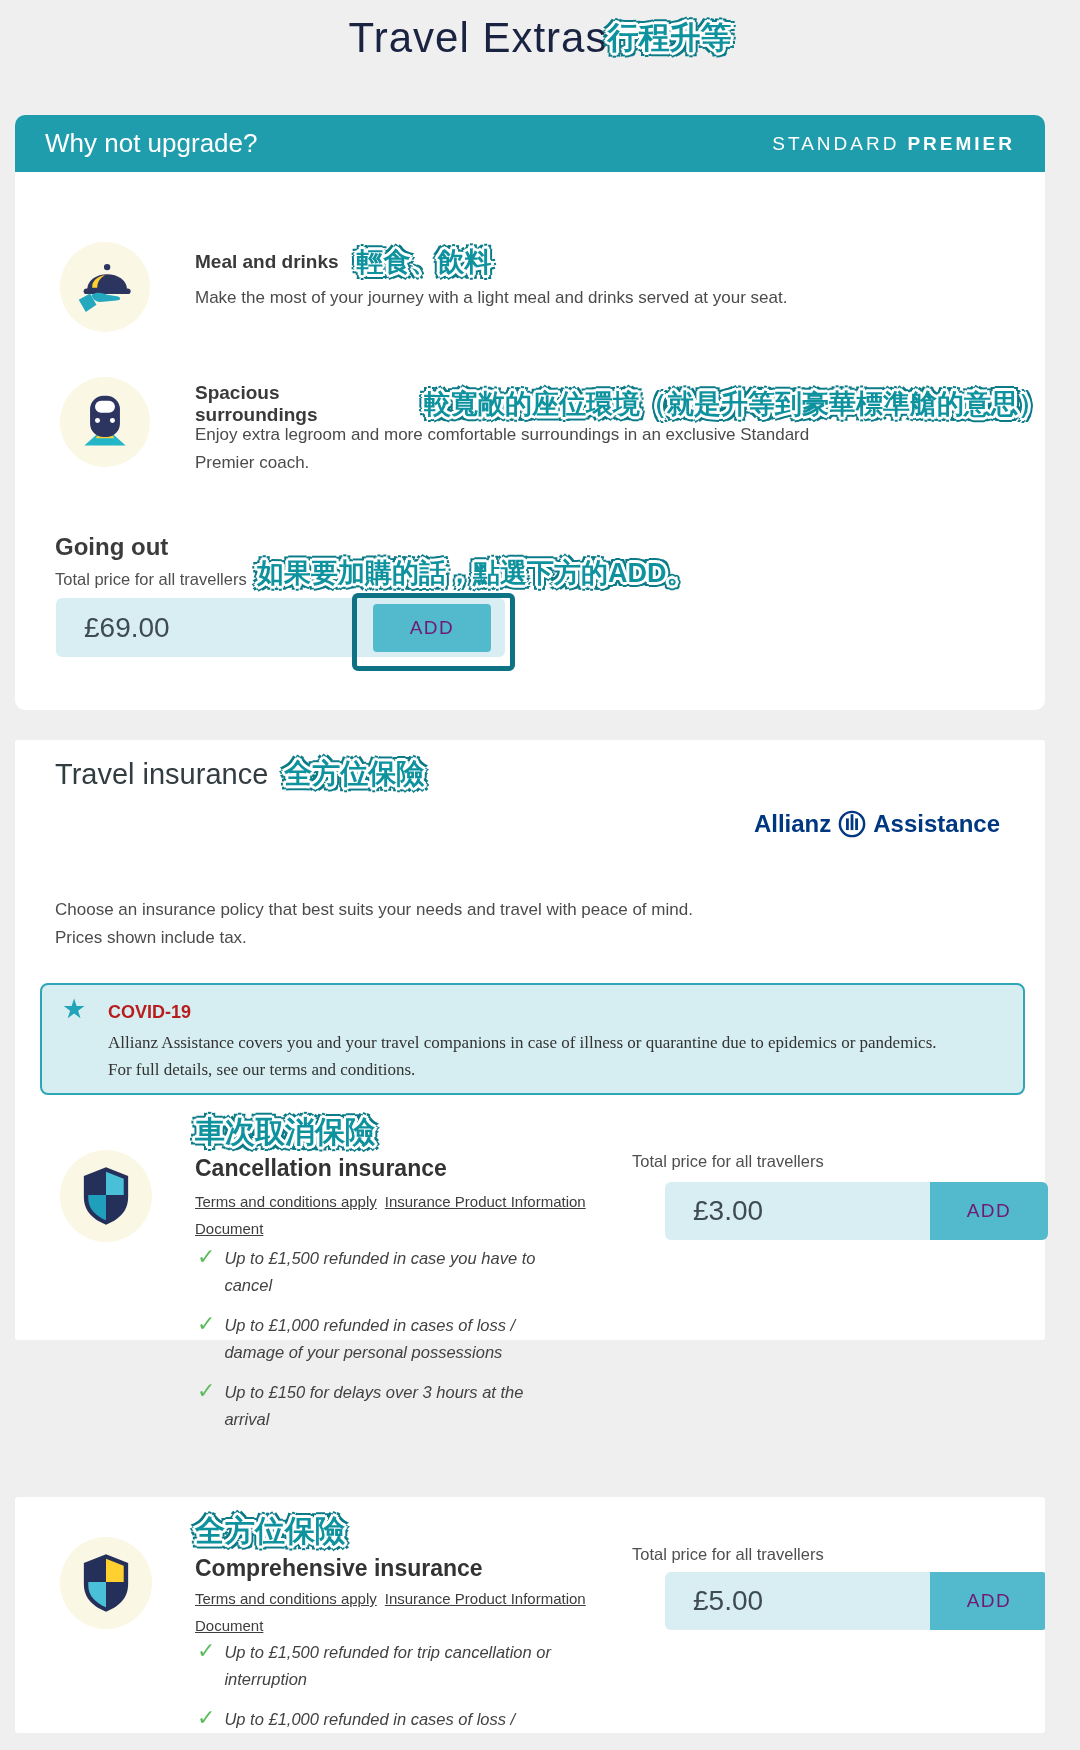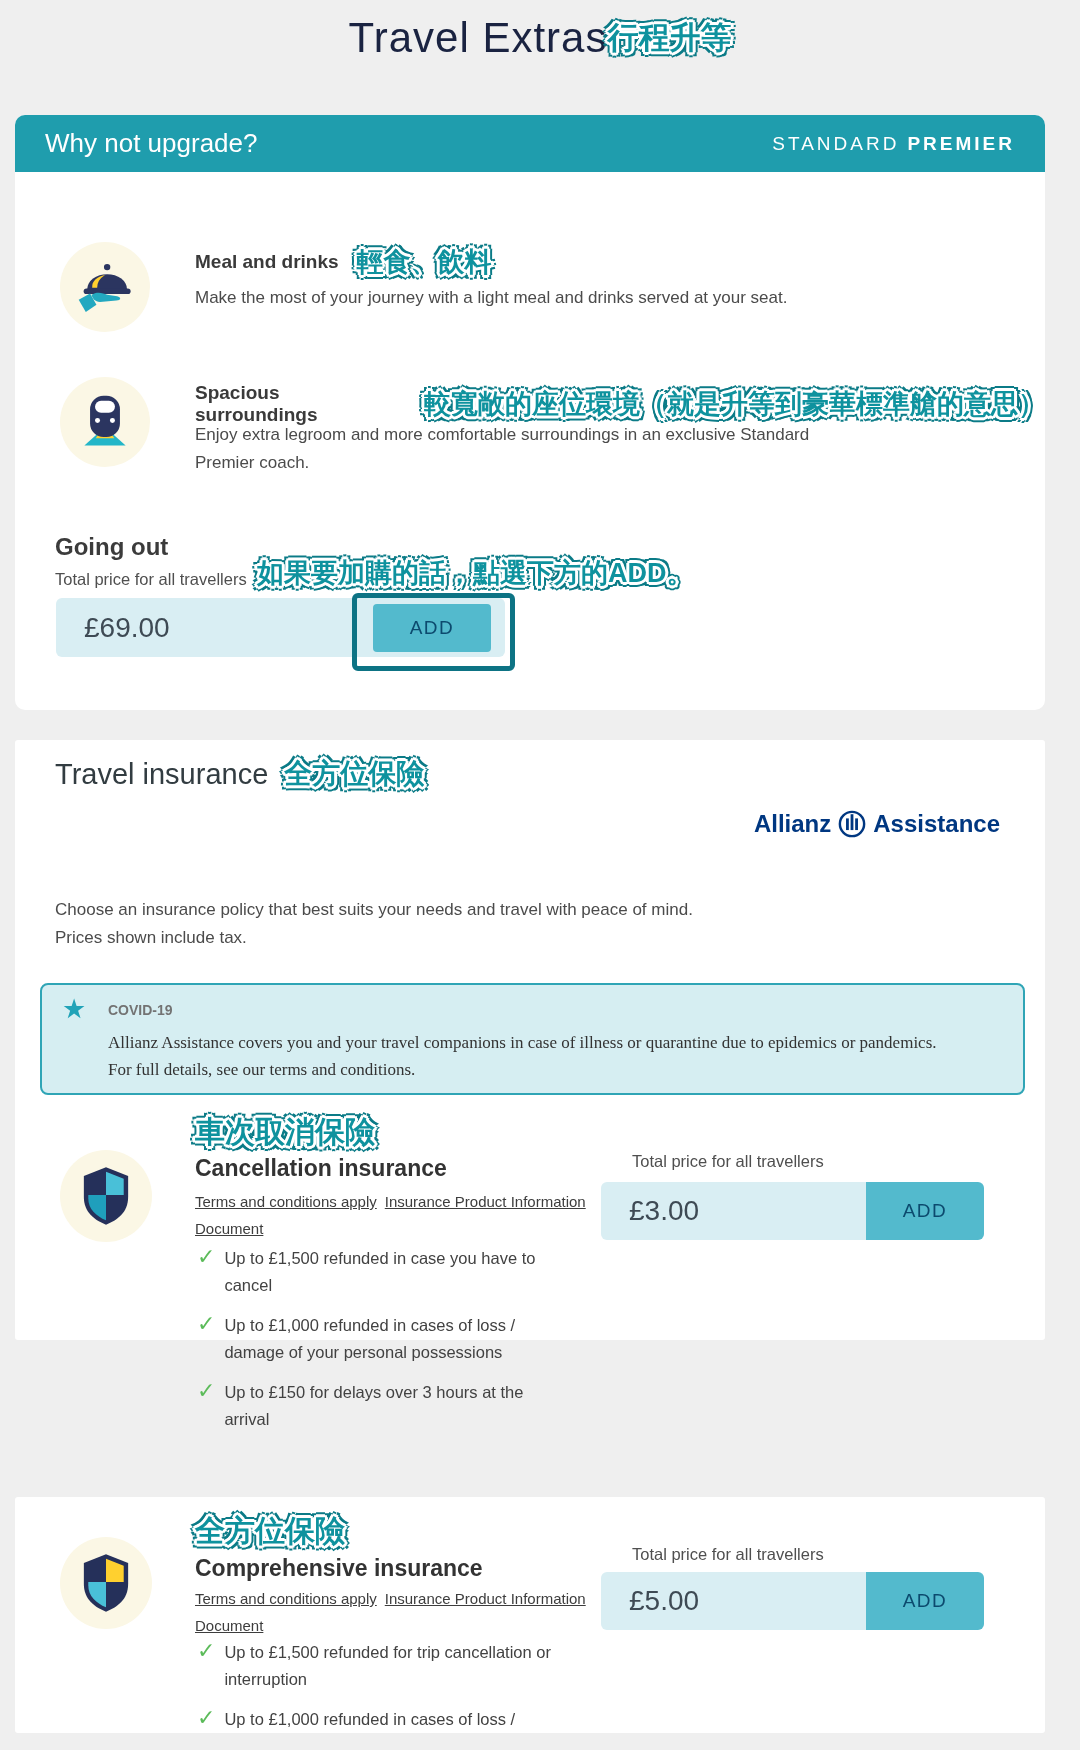--- a/index.html
+++ b/index.html
@@ -51,7 +51,7 @@
   .total-label { font-size:16.5px; color:#4f4f4f; }
   .price-field { background:#d9eef3; border-radius:6px; font-size:28px; color:#3e4a54;
     display:flex; align-items:center; padding-left:28px; }
-  .add-btn { background:#53bacd; color:#0c4a6e; border:none; border-radius:4px;
+  .add-btn { background:#53bacd; color:#701a75; border:none; border-radius:4px;
     font-size:19px; letter-spacing:1.5px; font-family:inherit; cursor:pointer;
     display:flex; align-items:center; justify-content:center; }
   #upg-price { position:absolute; left:41px; top:483px; width:449px; height:59px; }

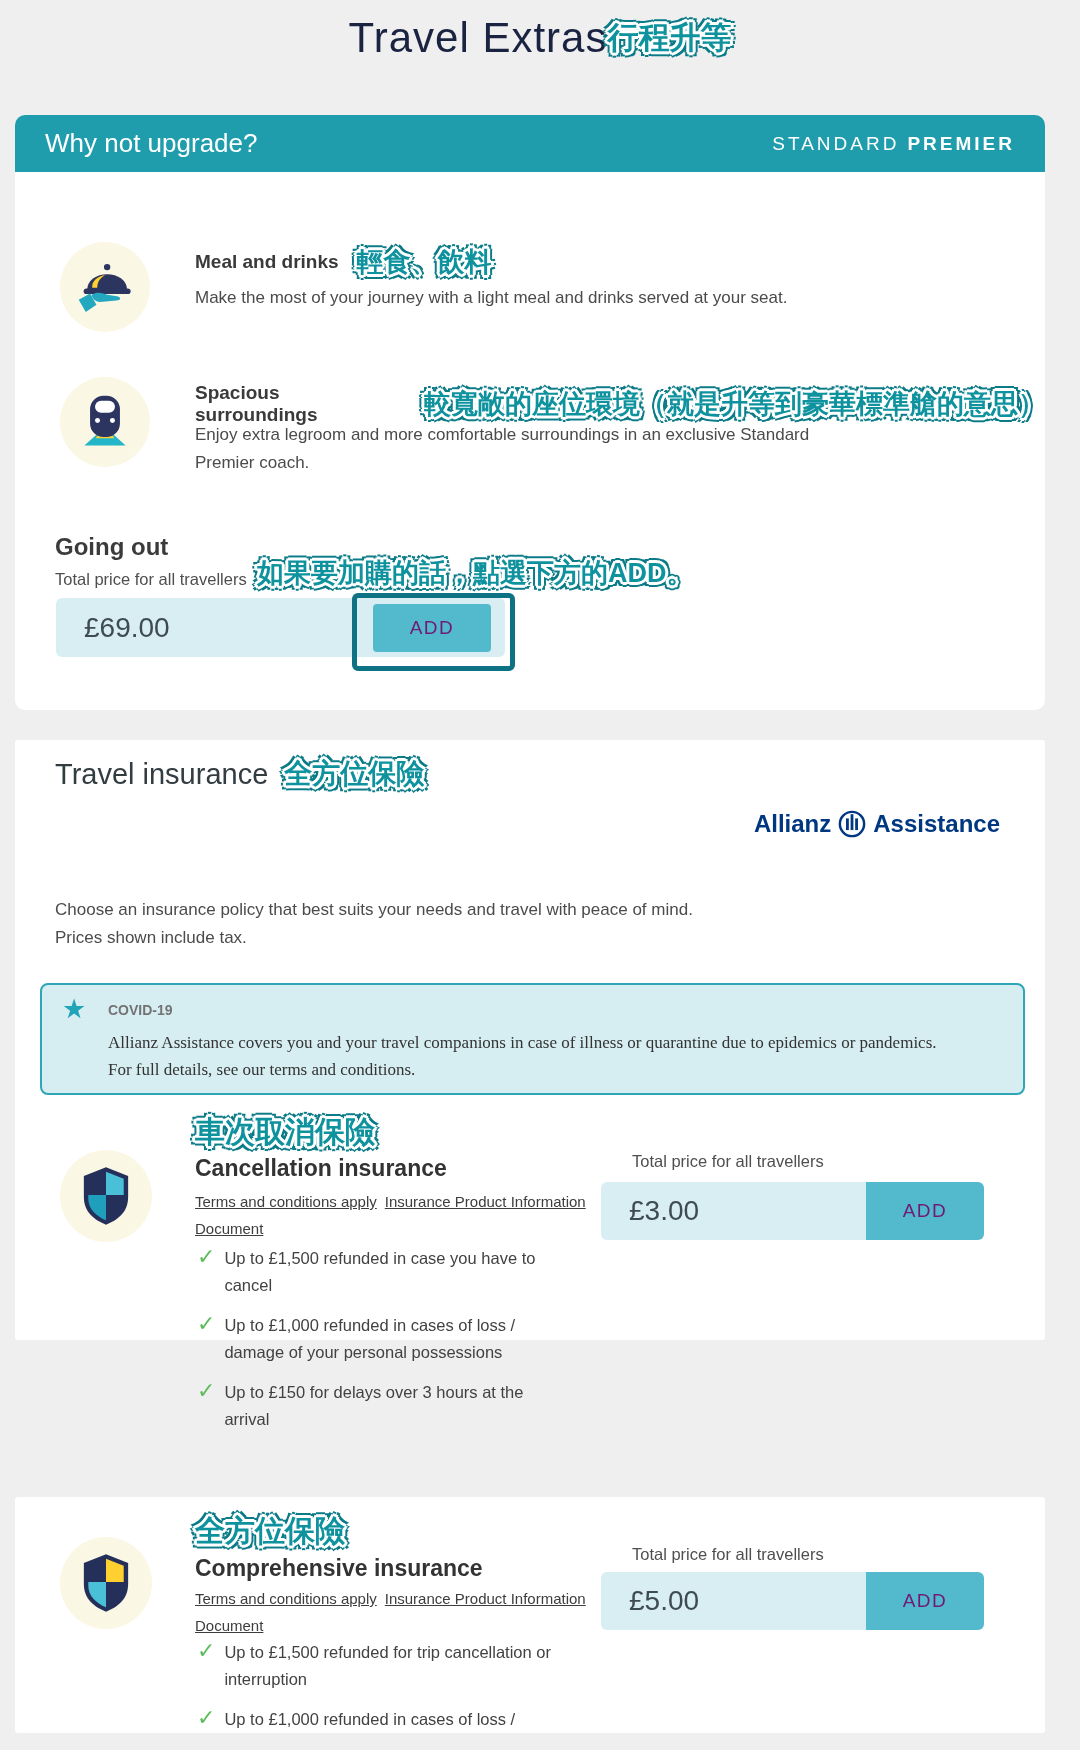--- a/index.html
+++ b/index.html
@@ -73,7 +73,7 @@
   .covid-box { position:absolute; left:25px; top:243px; width:985px; height:112px;
     background:#d6eef2; border:2px solid #2fa5b6; border-radius:8px; }
   .covid-star { position:absolute; left:20px; top:8px; font-size:27px; color:#21a3b8; }
-  .covid-title { position:absolute; left:66px; top:17px; font-size:14px; font-weight:700; color:#737373; }
+  .covid-title { position:absolute; left:66px; top:17px; font-size:18px; font-weight:700; color:#b91c1c; }
   .covid-body { position:absolute; left:66px; top:44px; width:850px; font-size:17px; line-height:27px; color:#333;font-family:Liberation Serif, serif; }
 
   .plan-zh { position:absolute; left:180px; font-size:30px; white-space:nowrap; }

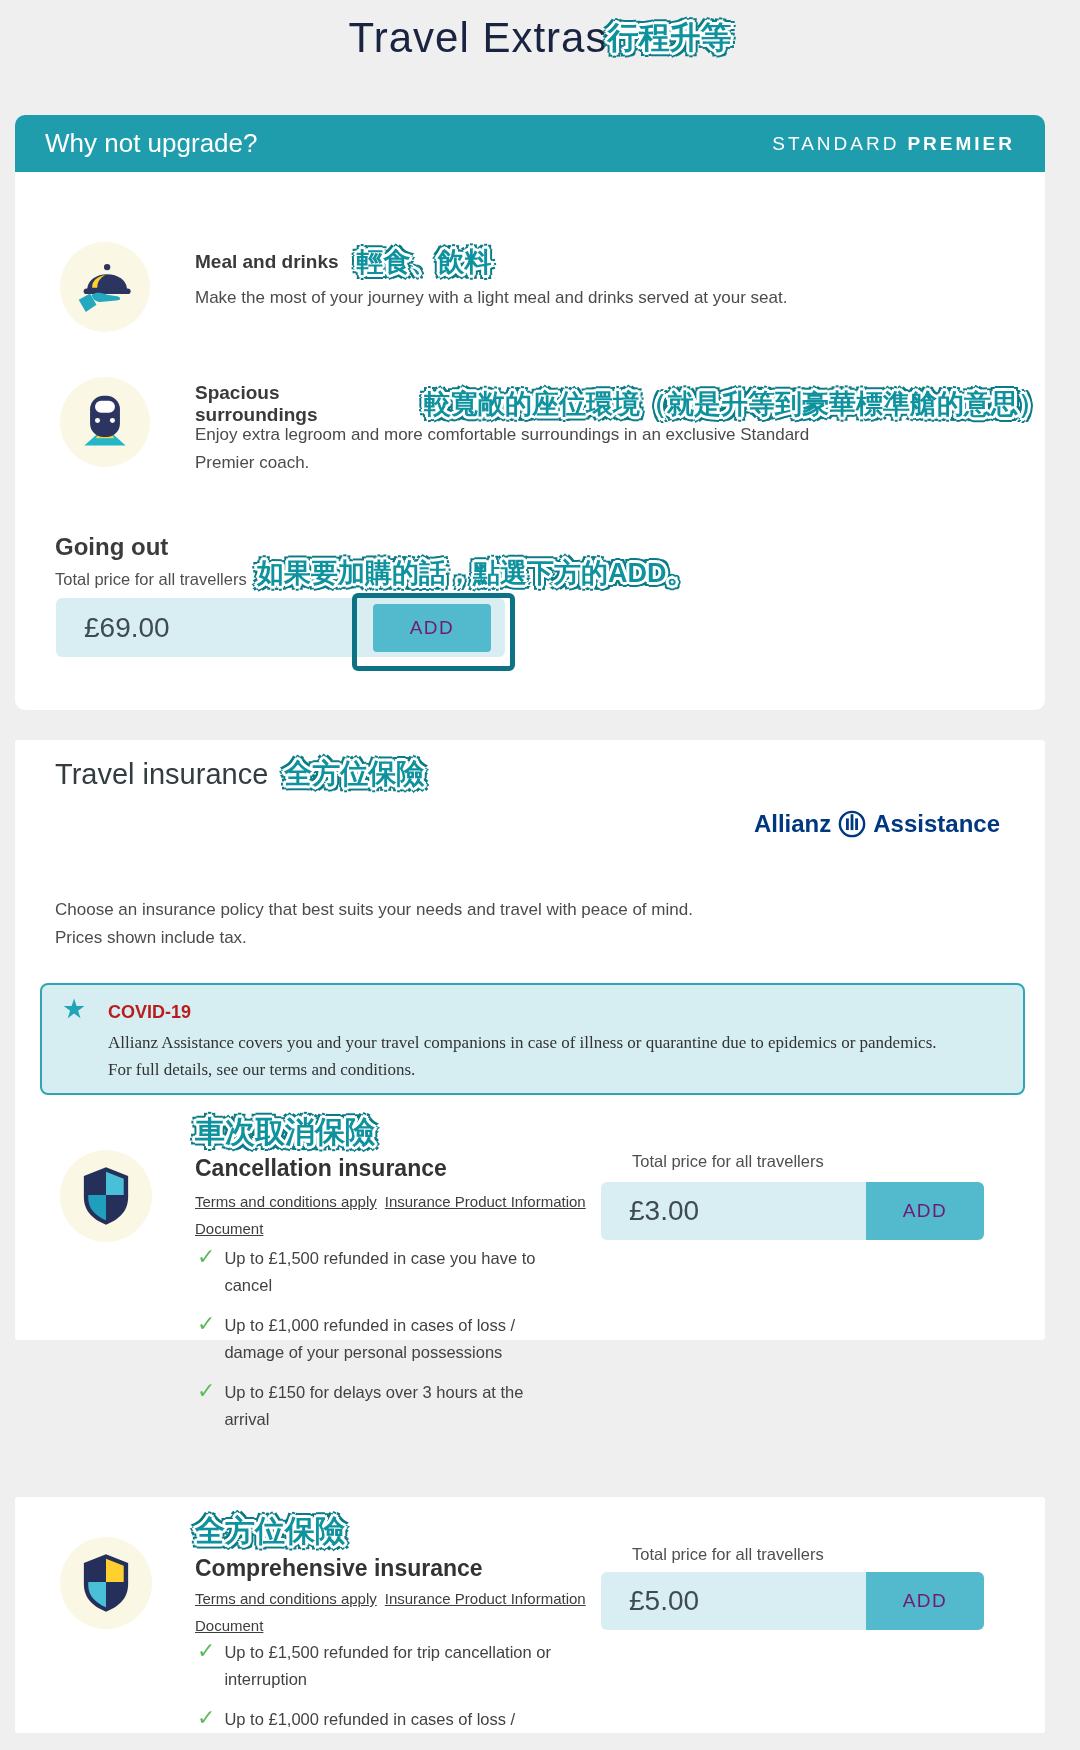--- a/index.html
+++ b/index.html
@@ -84,7 +84,7 @@
   .benefits li { display:flex; margin-bottom:13px; }
   .benefits .chk { color:#5cbb5a; font-size:22px; font-weight:700; margin-right:9px; line-height:24px; }
   .benefits .btxt { width:335px; font-size:16.5px; line-height:27px; color:#424242; }
-  .plan-price-row { position:absolute; left:586px; display:flex;justify-content:center; }
+  .plan-price-row { position:absolute; left:650px; display:flex;justify-content:center; }
   .plan-price-row .price-field { width:265px; height:58px; border-radius:6px 0 0 6px; }
   .plan-price-row .add-btn { width:118px; height:58px; border-radius:0 6px 6px 0; }
 

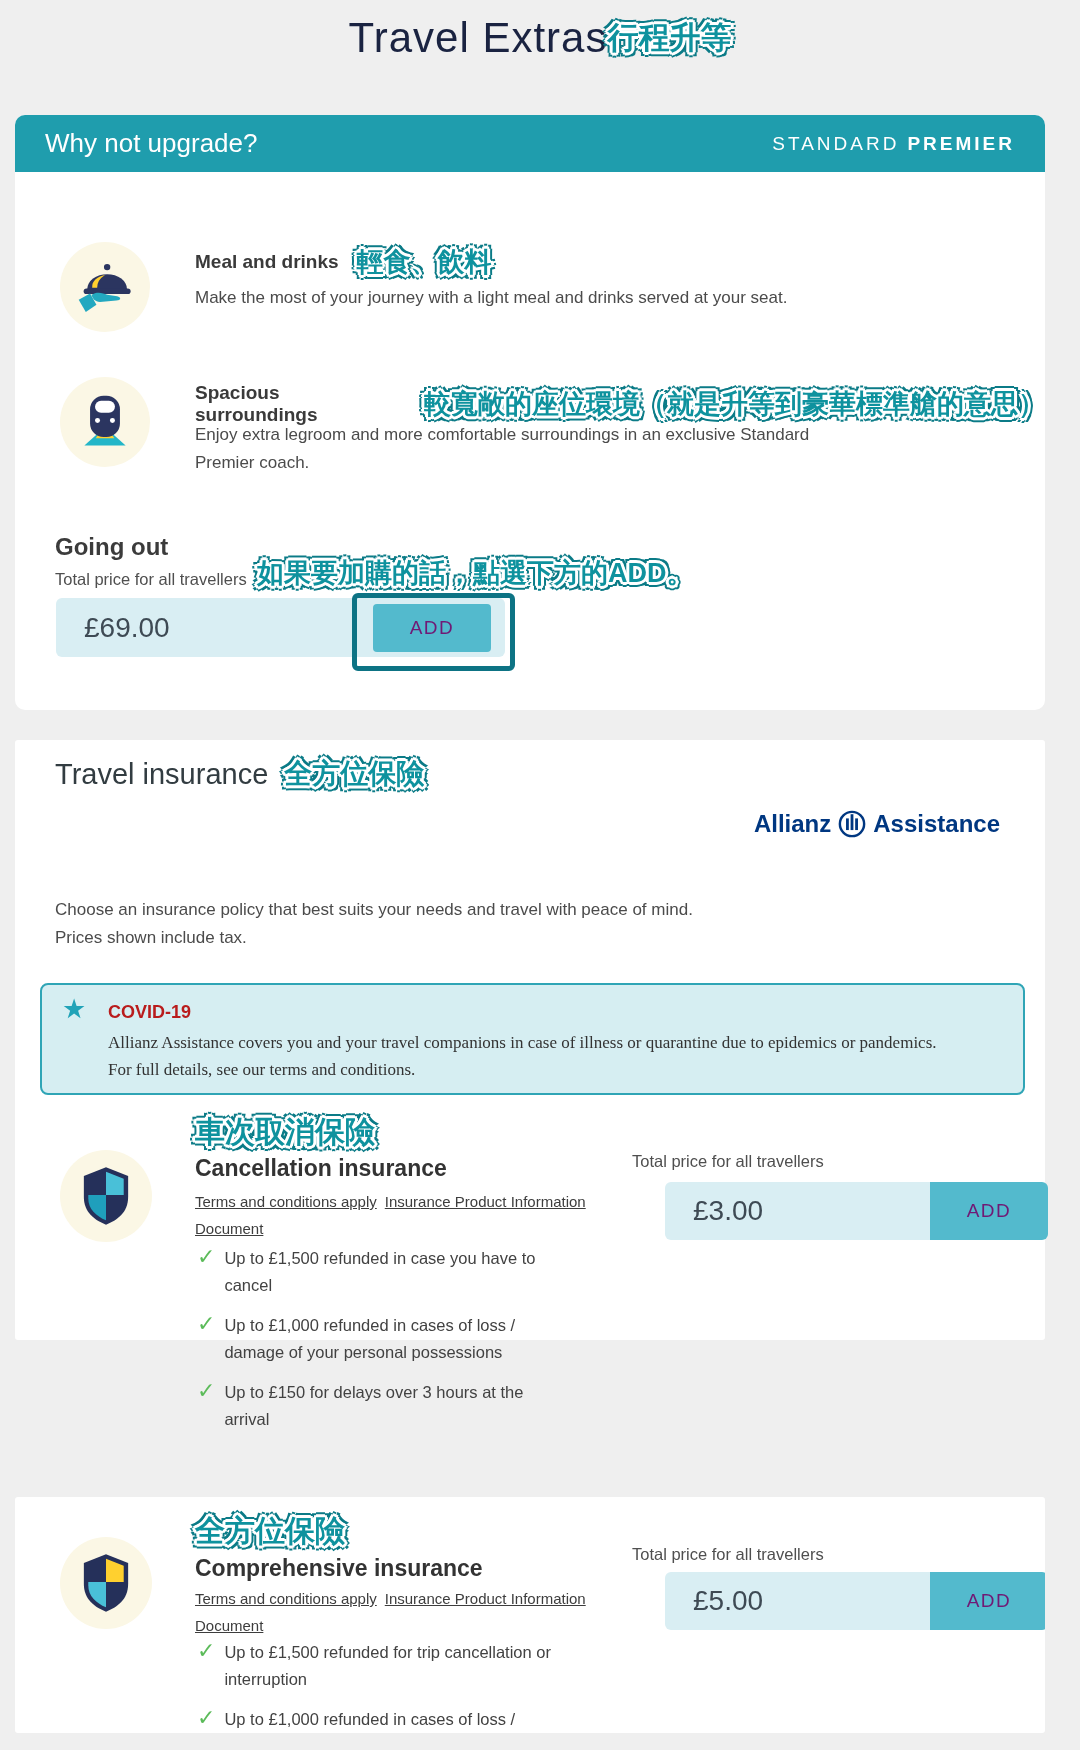--- a/index.html
+++ b/index.html
@@ -83,7 +83,7 @@
   .benefits { position:absolute; left:182px; list-style:none; }
   .benefits li { display:flex; margin-bottom:13px; }
   .benefits .chk { color:#5cbb5a; font-size:22px; font-weight:700; margin-right:9px; line-height:24px; }
-  .benefits .btxt { width:335px; font-size:16.5px; line-height:27px; color:#424242; }
+  .benefits .btxt { width:335px; font-size:16.5px; line-height:27px; color:#424242;font-style:italic; }
   .plan-price-row { position:absolute; left:650px; display:flex;justify-content:center; }
   .plan-price-row .price-field { width:265px; height:58px; border-radius:6px 0 0 6px; }
   .plan-price-row .add-btn { width:118px; height:58px; border-radius:0 6px 6px 0; }

